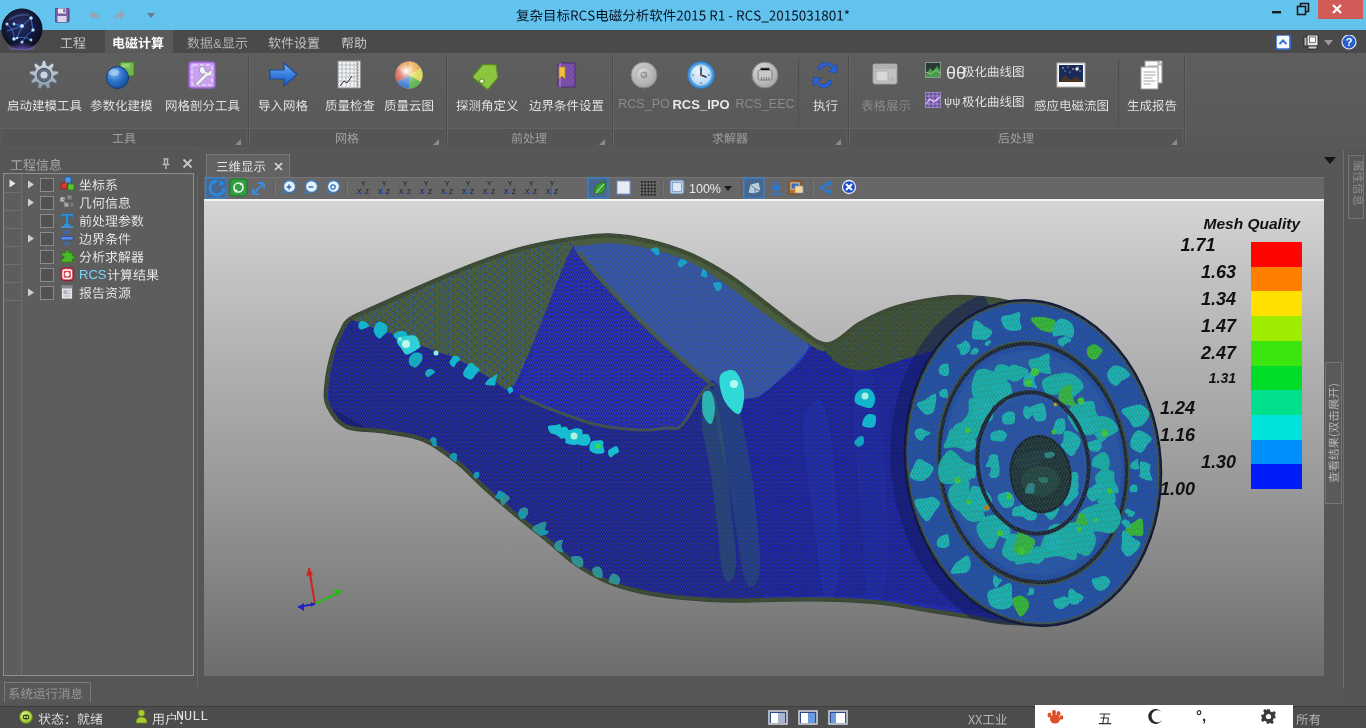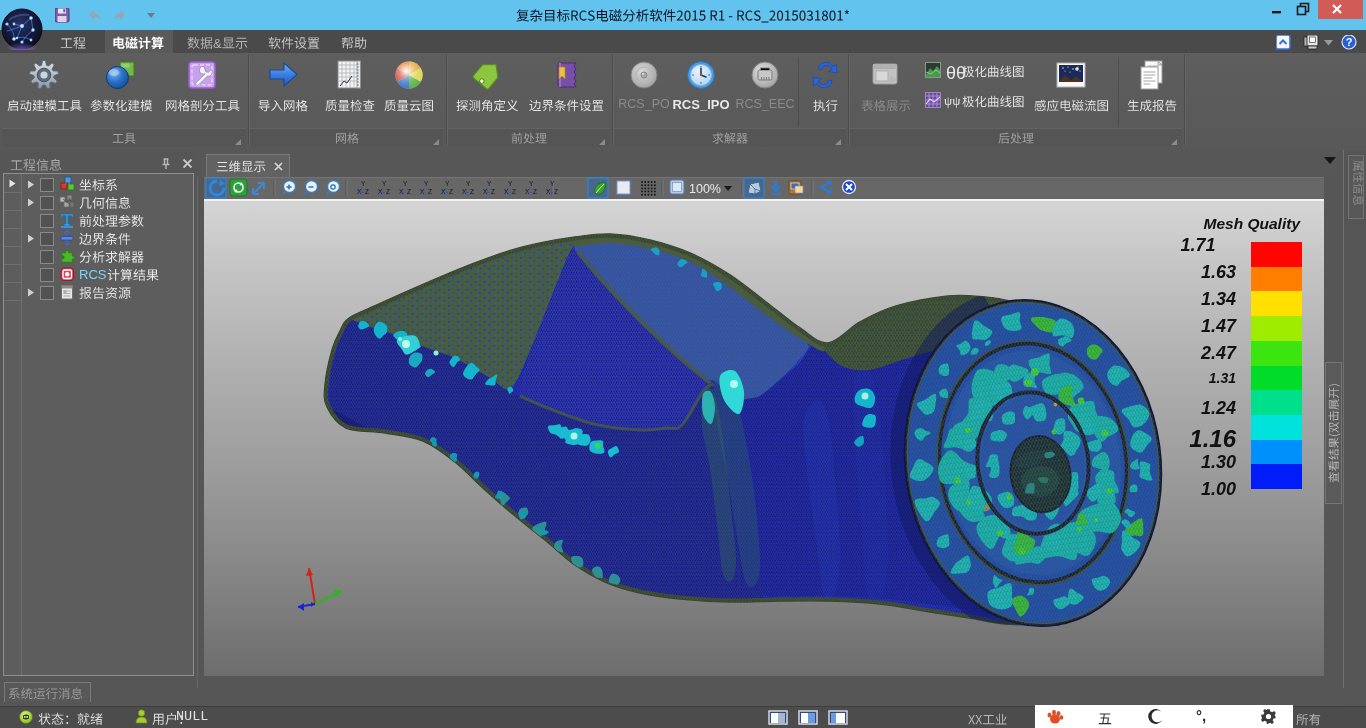--- a/index.html
+++ b/index.html
@@ -895,7 +895,7 @@
     <div class="ab" style="left:1160px;top:316px;width:76px;text-align:right;font-size:18px;font-weight:bold;font-style:italic;color:#111;font-family:'Liberation Sans'">1.47</div>
     <div class="ab" style="left:1160px;top:343px;width:76px;text-align:right;font-size:18px;font-weight:bold;font-style:italic;color:#111;font-family:'Liberation Sans'">2.47</div>
     <div class="ab" style="left:1160px;top:370px;width:76px;text-align:right;font-size:14px;font-weight:bold;font-style:italic;color:#111;font-family:'Liberation Sans'">1.31</div>
-    <div class="ab" style="left:1160px;top:398px;width:76px;text-align:right;font-size:18px;font-weight:bold;font-style:italic;color:#111;font-family:'Liberation Sans'">1.24</div>
+    <div class="ab" style="left:1160px;top:398px;width:76px;text-align:left;font-size:18px;font-weight:bold;font-style:italic;color:#111;font-family:'Liberation Sans'">1.24</div>
     <div class="ab" style="left:1160px;top:425px;width:76px;text-align:right;font-size:24px;font-weight:bold;font-style:italic;color:#111;font-family:'Liberation Sans'">1.16</div>
     <div class="ab" style="left:1160px;top:452px;width:76px;text-align:right;font-size:18px;font-weight:bold;font-style:italic;color:#111;font-family:'Liberation Sans'">1.30</div>
     <div class="ab" style="left:1160px;top:479px;width:76px;text-align:right;font-size:18px;font-weight:bold;font-style:italic;color:#111;font-family:'Liberation Sans'">1.00</div>

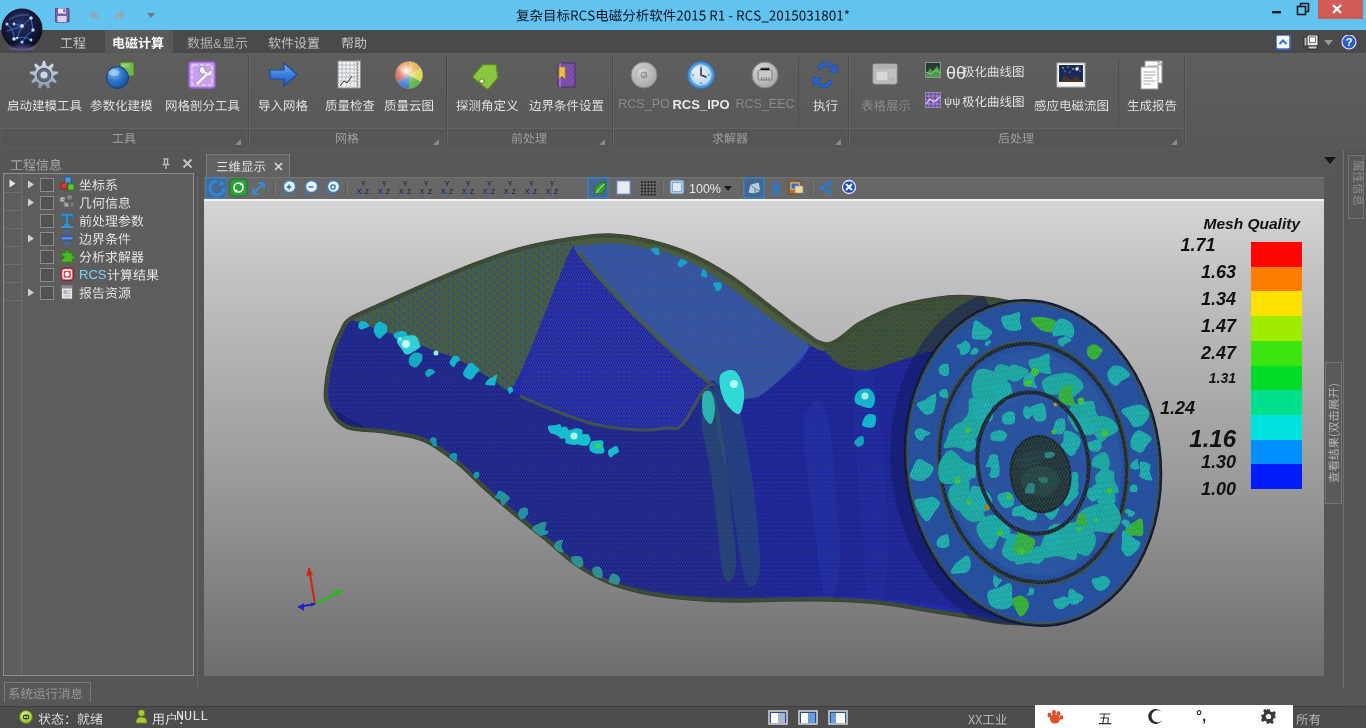--- a/index.html
+++ b/index.html
@@ -896,7 +896,7 @@
     <div class="ab" style="left:1160px;top:343px;width:76px;text-align:right;font-size:18px;font-weight:bold;font-style:italic;color:#111;font-family:'Liberation Sans'">2.47</div>
     <div class="ab" style="left:1160px;top:370px;width:76px;text-align:right;font-size:14px;font-weight:bold;font-style:italic;color:#111;font-family:'Liberation Sans'">1.31</div>
     <div class="ab" style="left:1160px;top:398px;width:76px;text-align:left;font-size:18px;font-weight:bold;font-style:italic;color:#111;font-family:'Liberation Sans'">1.24</div>
-    <div class="ab" style="left:1160px;top:425px;width:76px;text-align:right;font-size:24px;font-weight:bold;font-style:italic;color:#111;font-family:'Liberation Sans'">1.16</div>
+    <div class="ab" style="left:1160px;top:425px;width:76px;text-align:left;font-size:18px;font-weight:bold;font-style:italic;color:#111;font-family:'Liberation Sans'">1.16</div>
     <div class="ab" style="left:1160px;top:452px;width:76px;text-align:right;font-size:18px;font-weight:bold;font-style:italic;color:#111;font-family:'Liberation Sans'">1.30</div>
     <div class="ab" style="left:1160px;top:479px;width:76px;text-align:right;font-size:18px;font-weight:bold;font-style:italic;color:#111;font-family:'Liberation Sans'">1.00</div>
     <div class="ab" style="left:1251px;top:242.0px;width:51px;height:25.2px;background:#ff0400"></div>

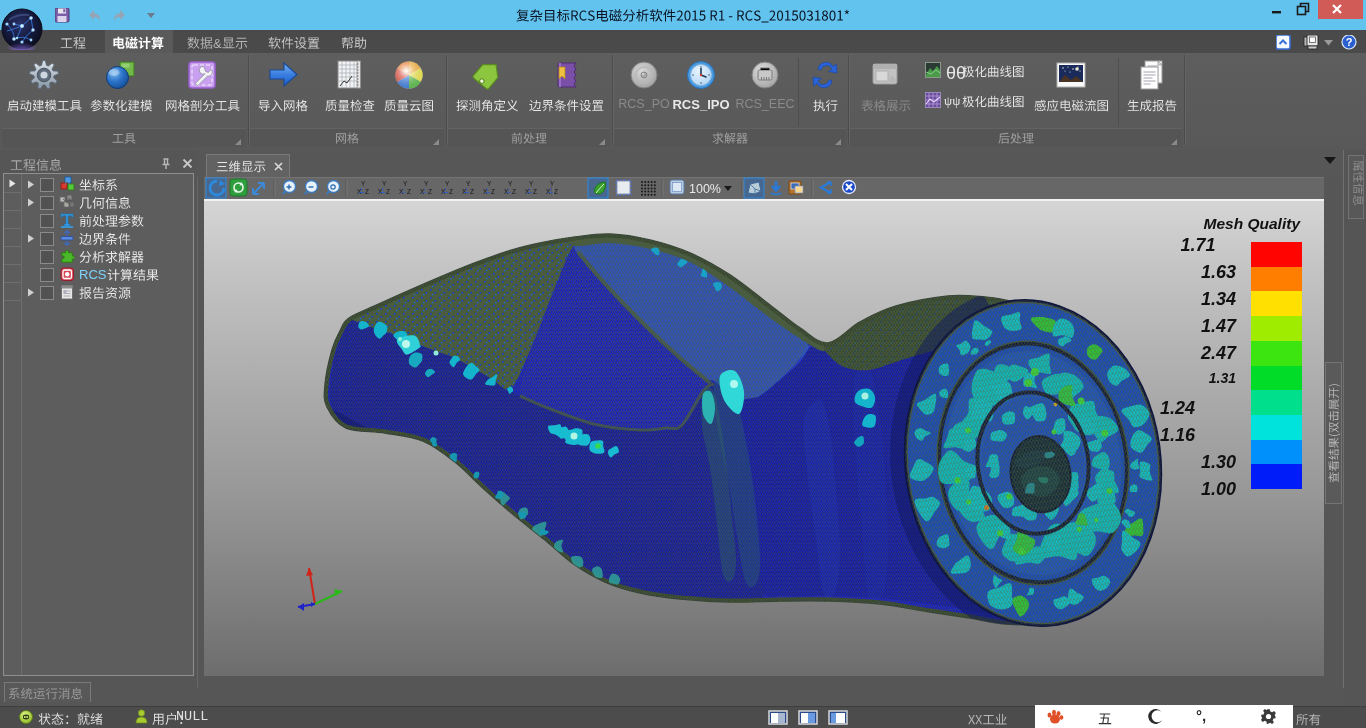--- a/index.html
+++ b/index.html
@@ -898,7 +898,7 @@
     <div class="ab" style="left:1160px;top:398px;width:76px;text-align:left;font-size:18px;font-weight:bold;font-style:italic;color:#111;font-family:'Liberation Sans'">1.24</div>
     <div class="ab" style="left:1160px;top:425px;width:76px;text-align:left;font-size:18px;font-weight:bold;font-style:italic;color:#111;font-family:'Liberation Sans'">1.16</div>
     <div class="ab" style="left:1160px;top:452px;width:76px;text-align:right;font-size:18px;font-weight:bold;font-style:italic;color:#111;font-family:'Liberation Sans'">1.30</div>
-    <div class="ab" style="left:1160px;top:479px;width:76px;text-align:right;font-size:18px;font-weight:bold;font-style:italic;color:#111;font-family:'Liberation Sans'">1.00</div>
+    <div class="ab" style="left:1160px;top:479px;width:76px;font-size:18px;font-weight:bold;font-style:italic;color:#111;font-family:'Liberation Sans'">1.00</div>
     <div class="ab" style="left:1251px;top:242.0px;width:51px;height:25.2px;background:#ff0400"></div>
     <div class="ab" style="left:1251px;top:266.7px;width:51px;height:25.2px;background:#ff7e00"></div>
     <div class="ab" style="left:1251px;top:291.4px;width:51px;height:25.2px;background:#ffe000"></div>

